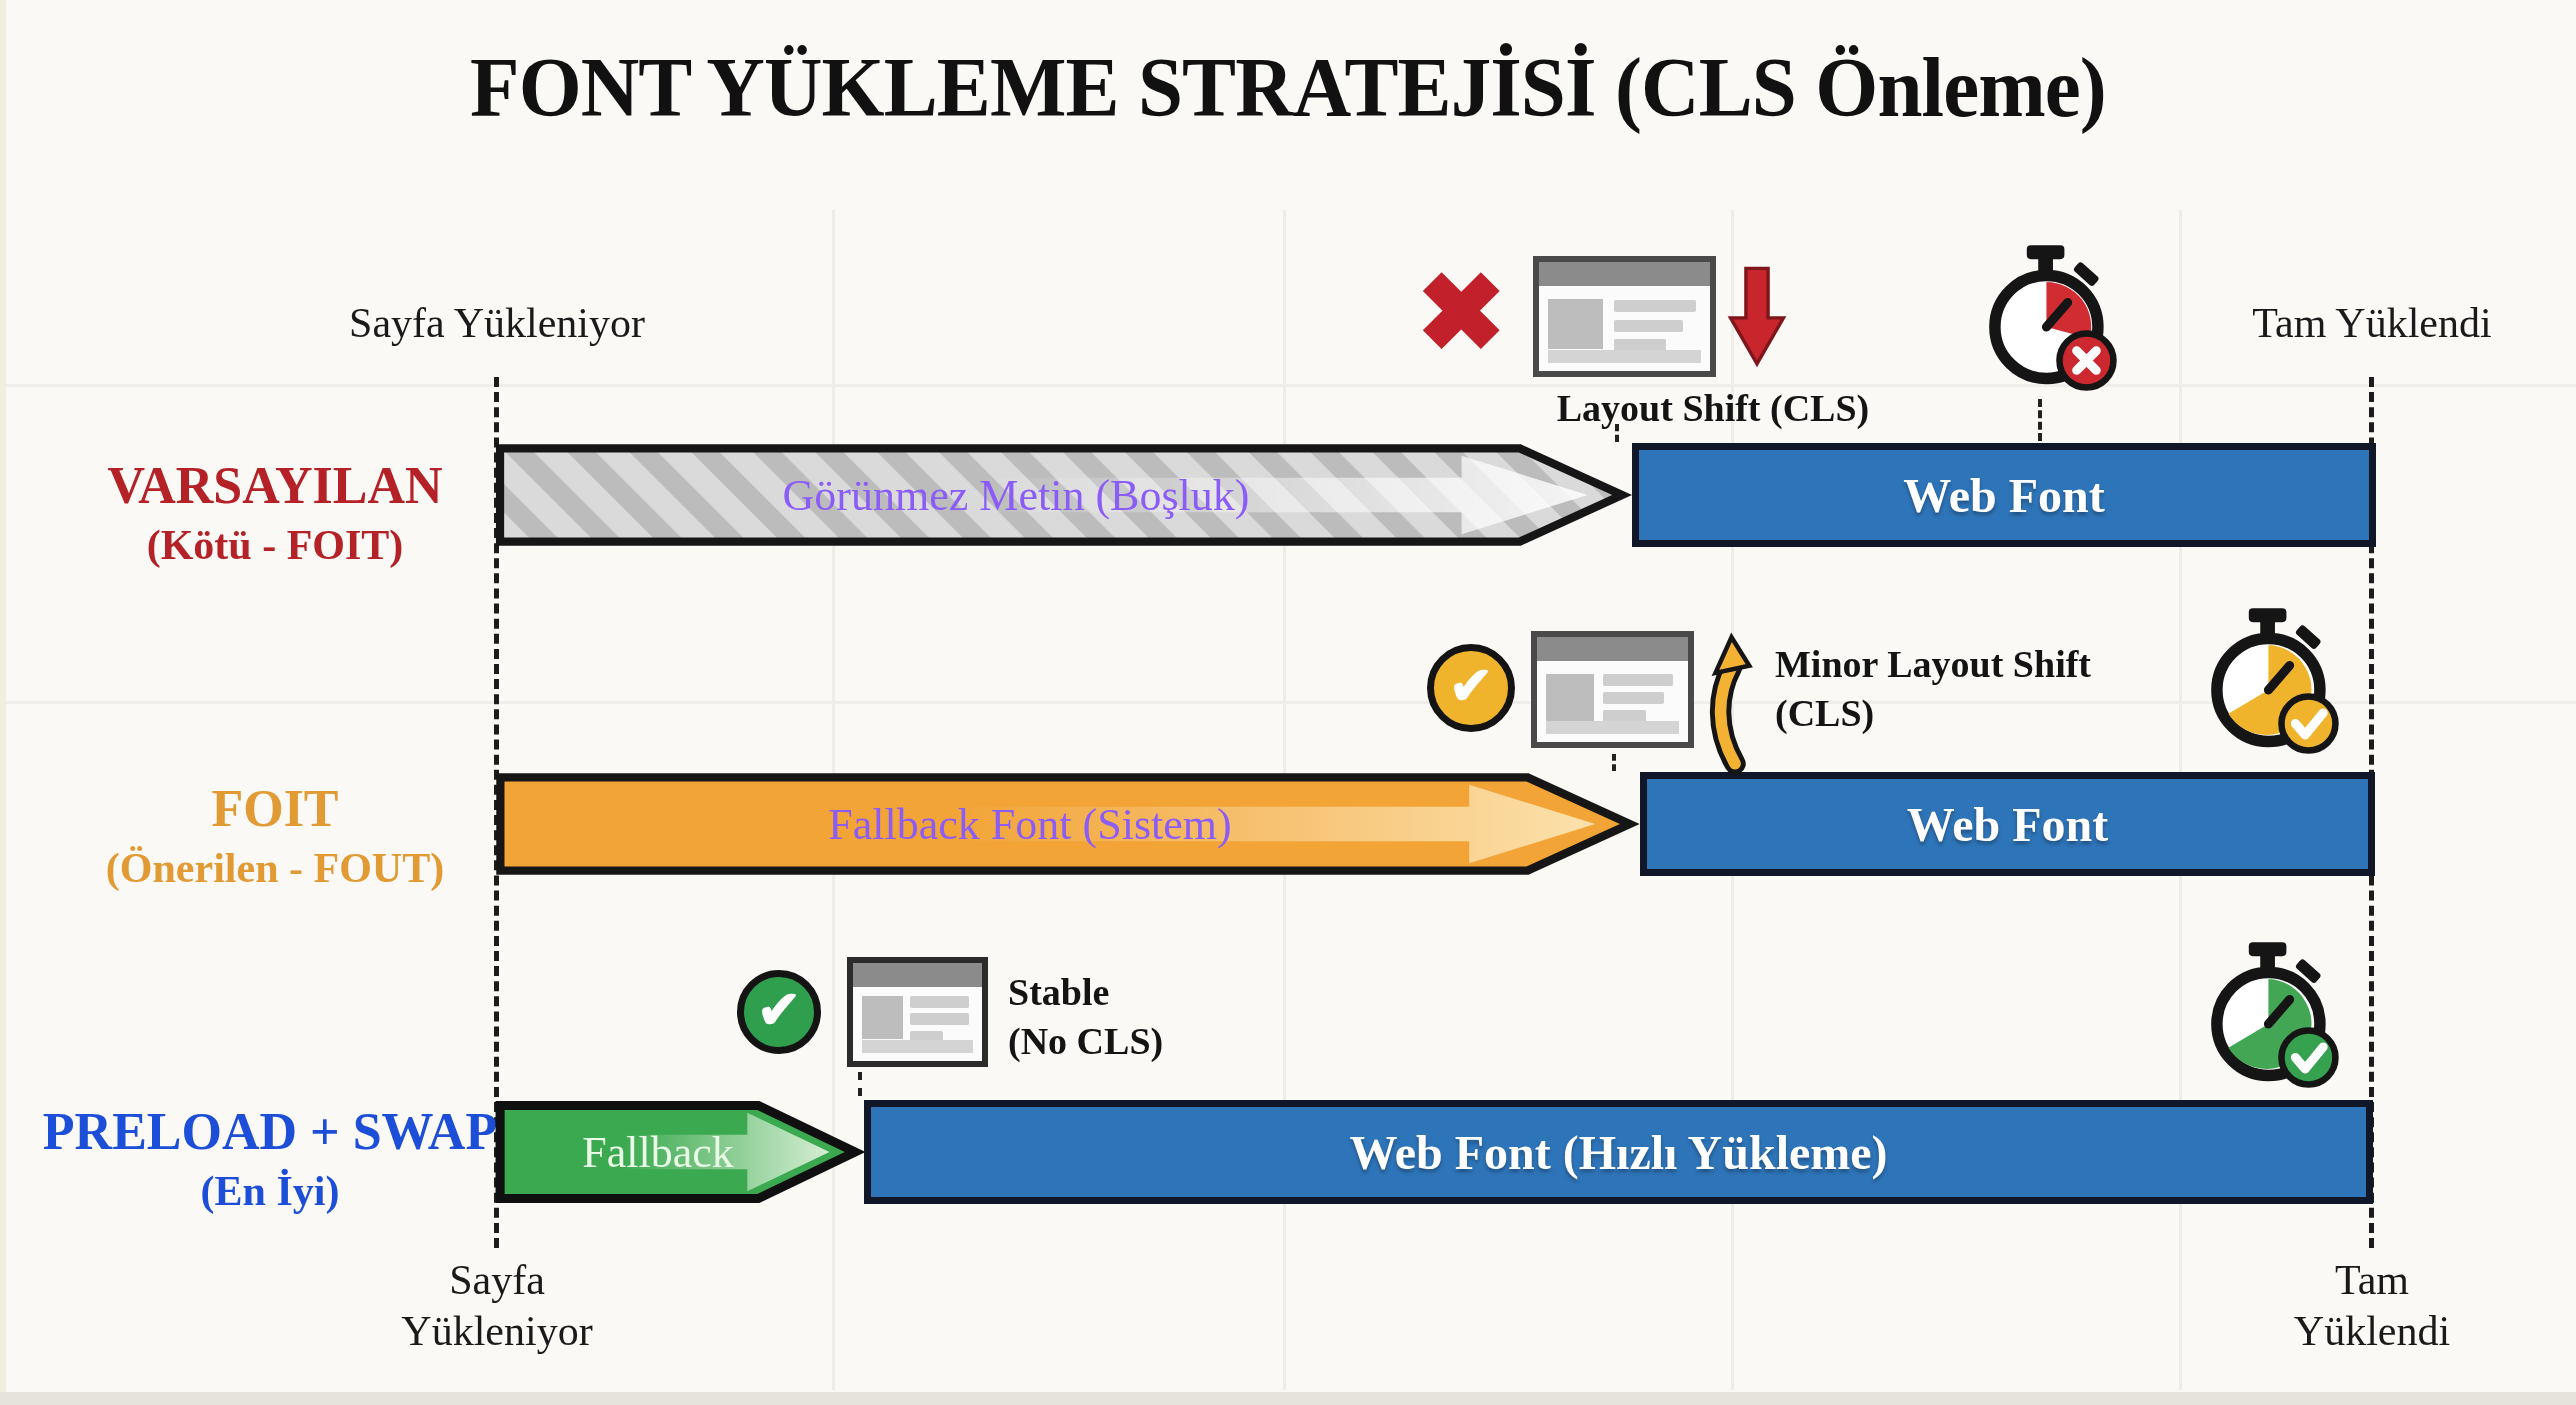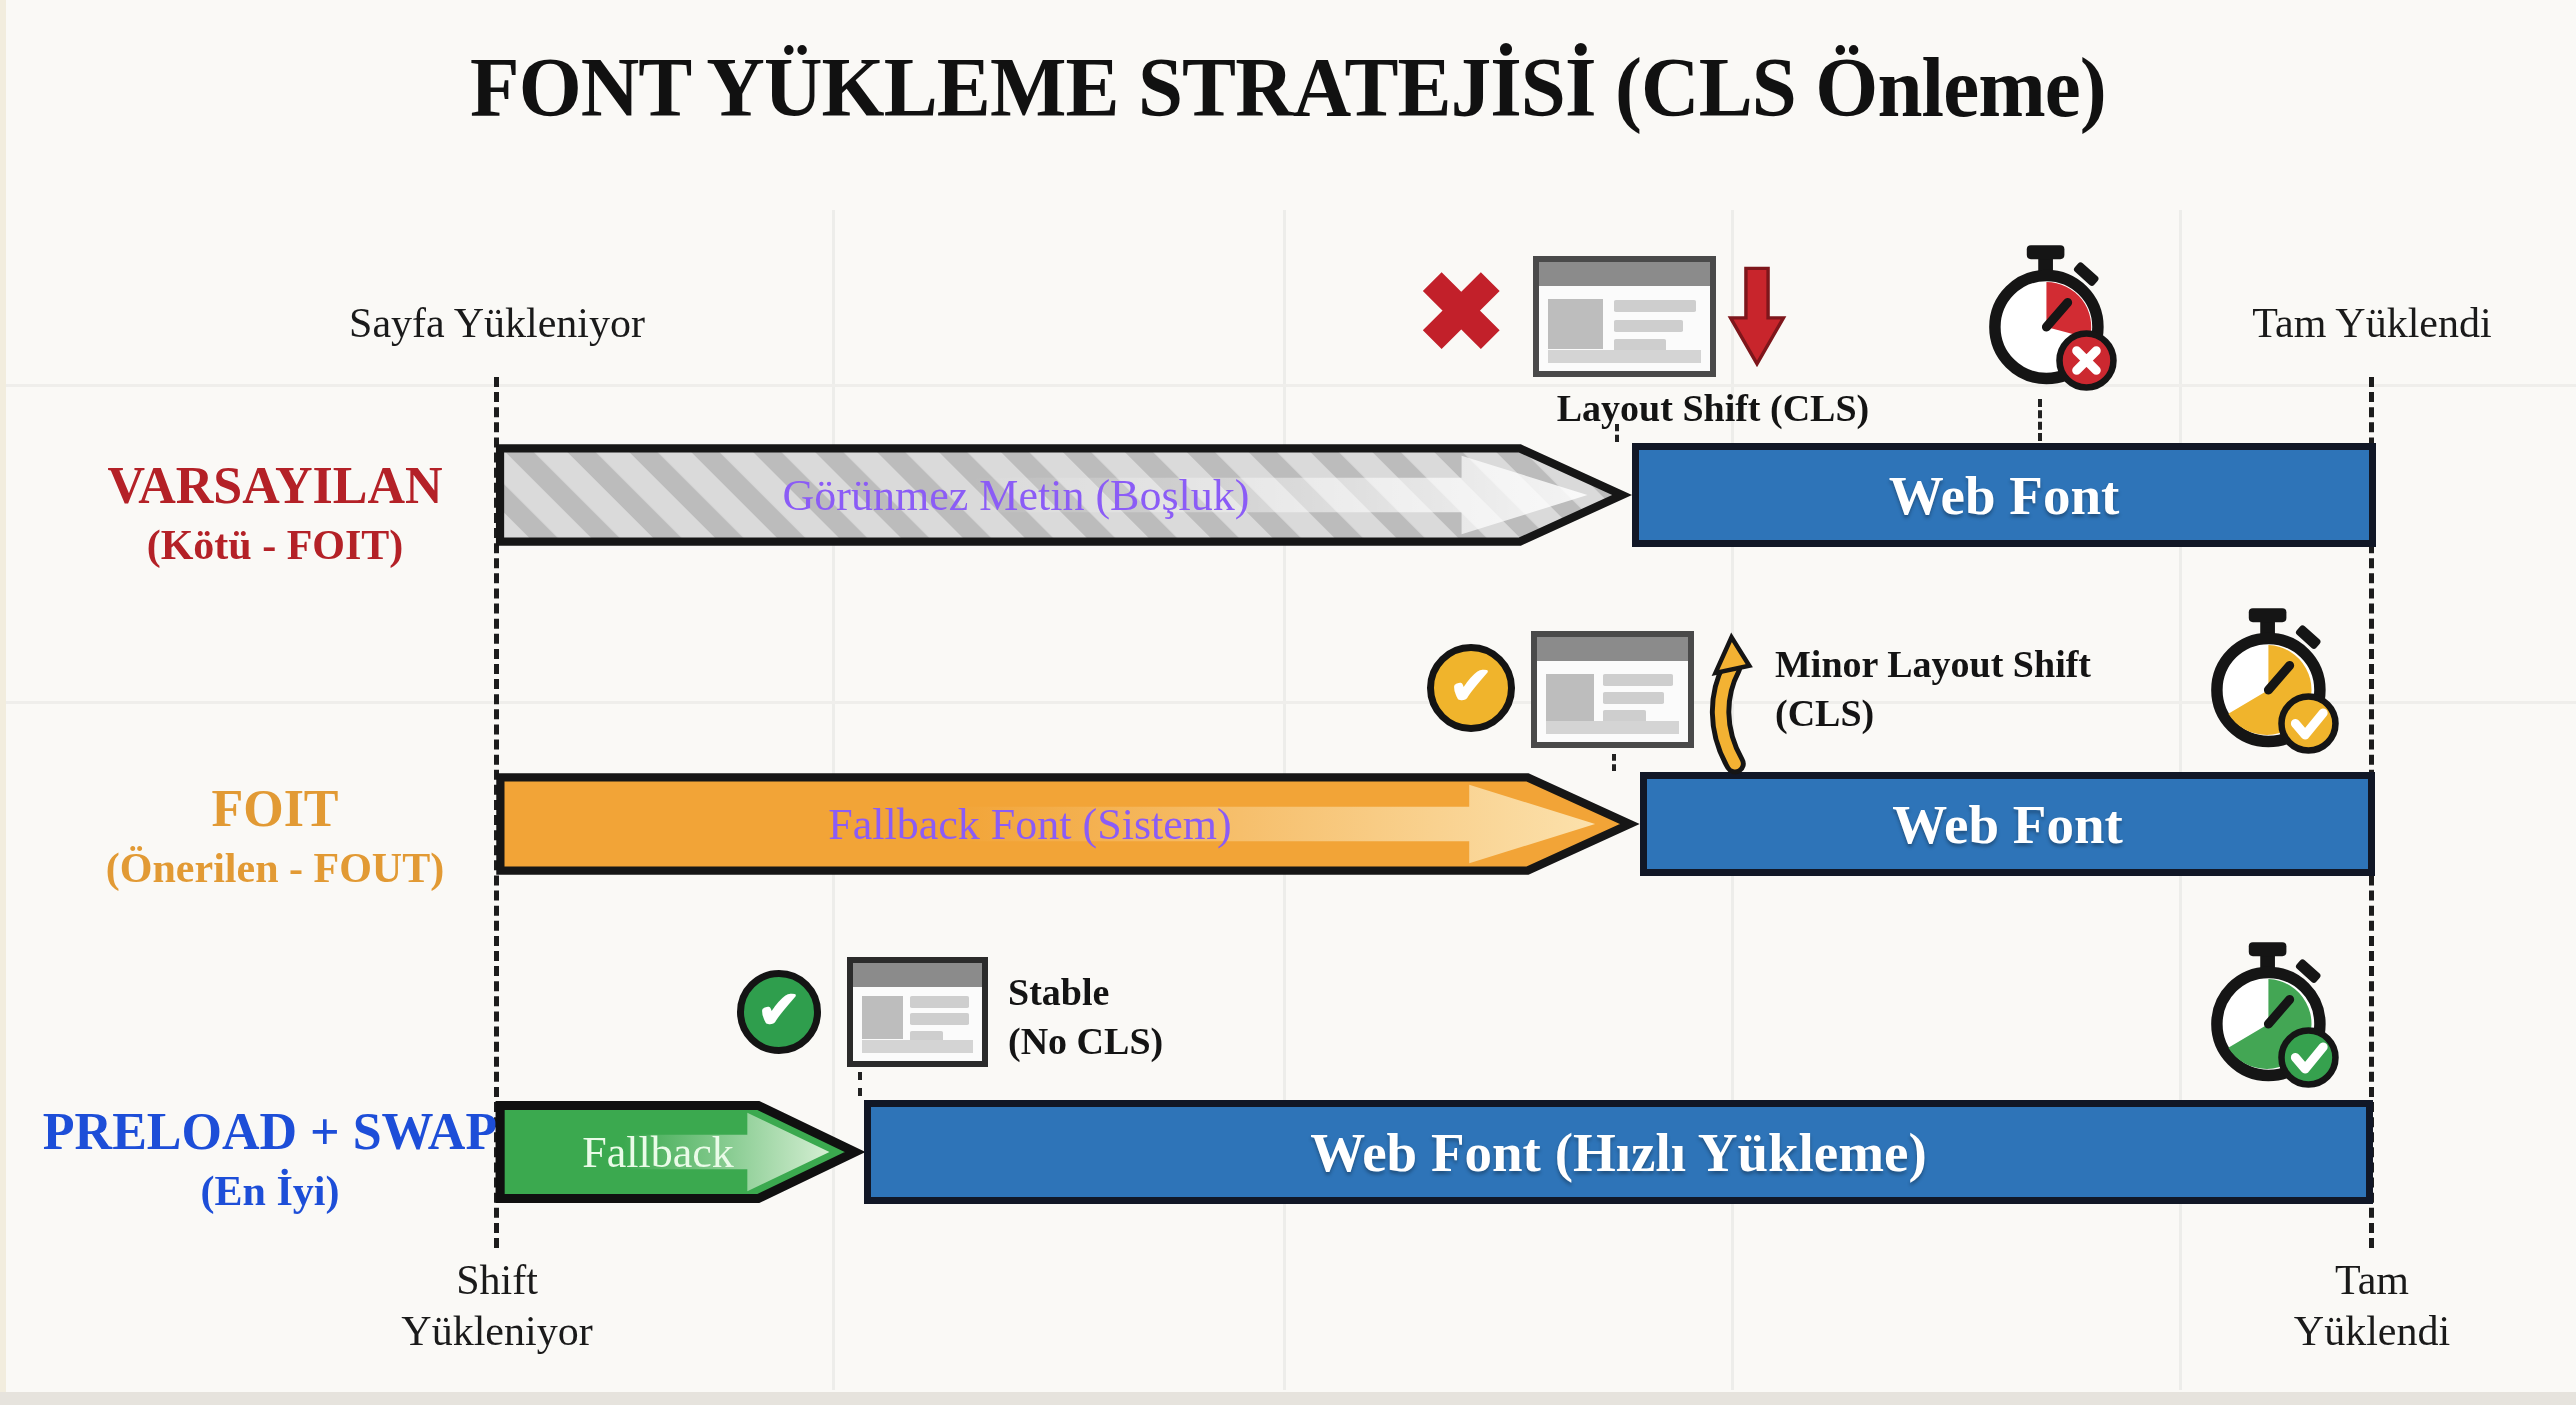--- a/index.html
+++ b/index.html
@@ -33,7 +33,7 @@
 
   .bar{position:absolute;background:#2e74b8;border:7.3px solid #111726;box-sizing:border-box;
        display:flex;align-items:center;justify-content:center;}
-  .bar .bar-text{color:#fff;font-weight:bold;font-size:55px;text-shadow:0 2.7px 3.7px rgba(0,0,0,.3);white-space:nowrap;}
+  .bar .bar-text{color:#fff;font-weight:bold;font-size:48px;text-shadow:0 2.7px 3.7px rgba(0,0,0,.3);white-space:nowrap;}
 
   .fail-x{position:absolute;font-size:108px;font-weight:bold;color:#c2202a;line-height:1;}
 

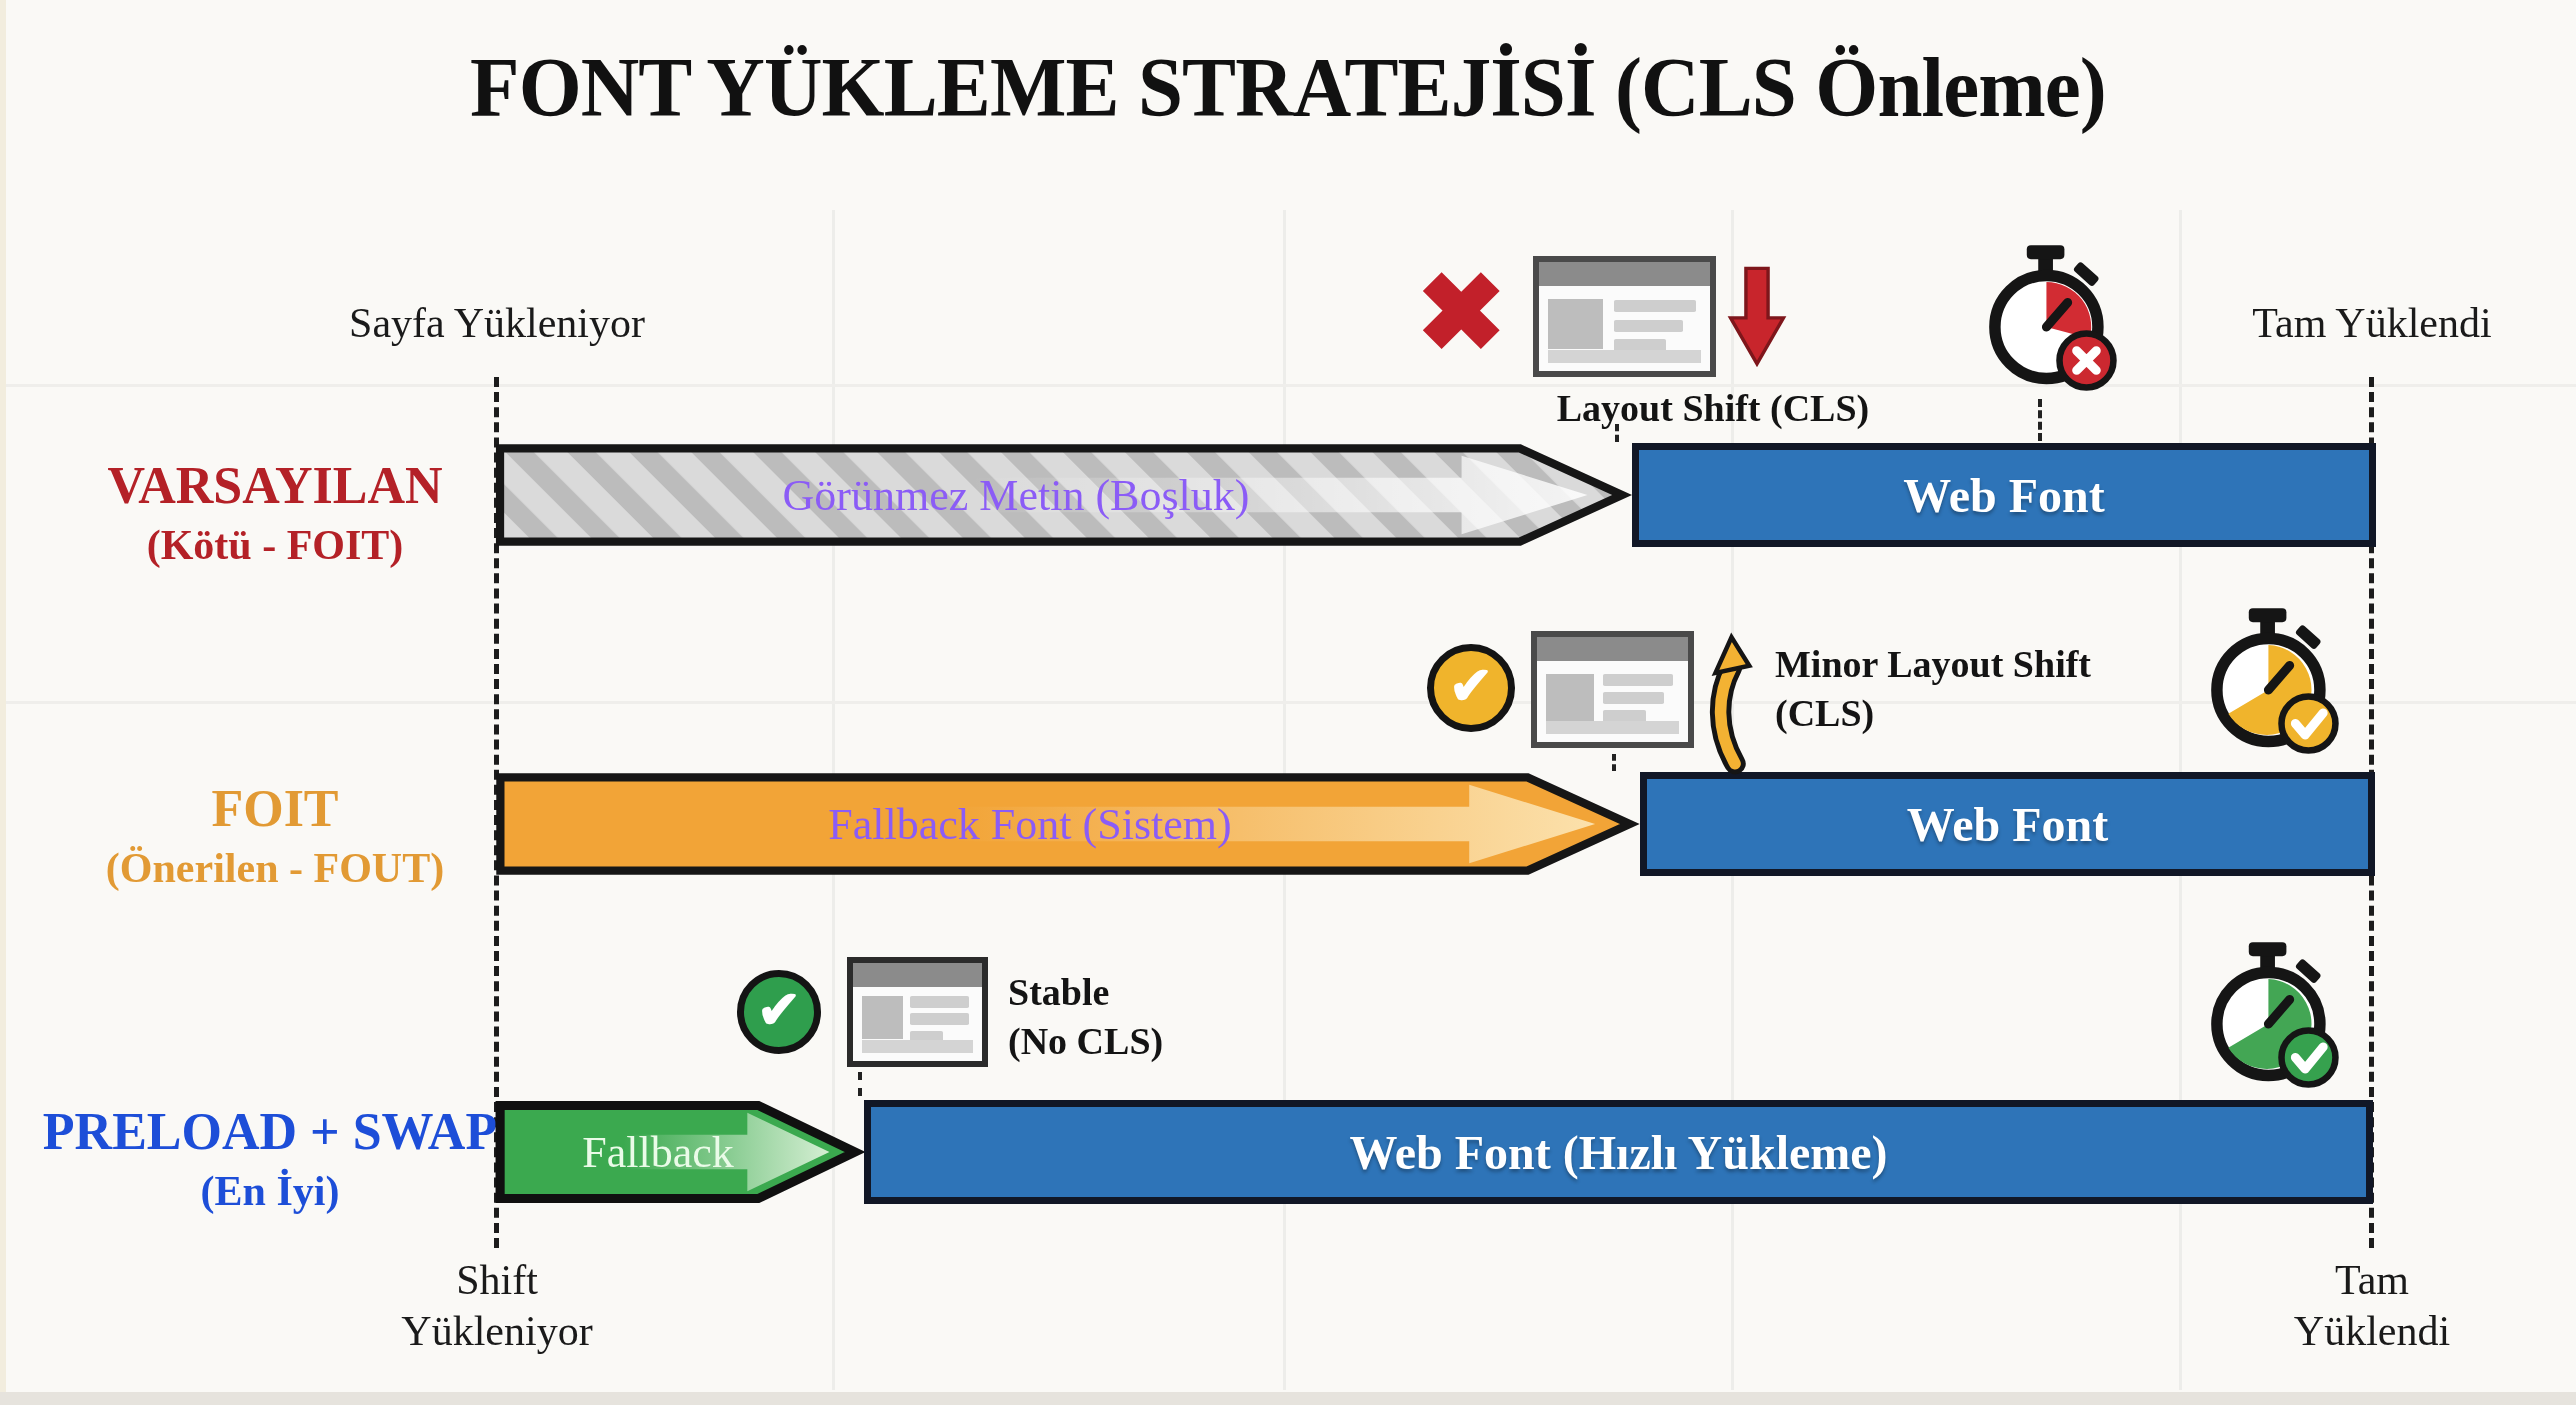--- a/index.html
+++ b/index.html
@@ -79,7 +79,7 @@
   <div class="tl-label tl-top-start">Sayfa Yükleniyor</div>
   <div class="tl-label tl-top-end">Tam Yüklendi</div>
   <div class="tl-label tl-bot-start">
-    <span>Shift</span><br>
+    <span>Sayfa</span><br>
     <span>Yükleniyor</span>
   </div>
   <div class="tl-label tl-bot-end">

